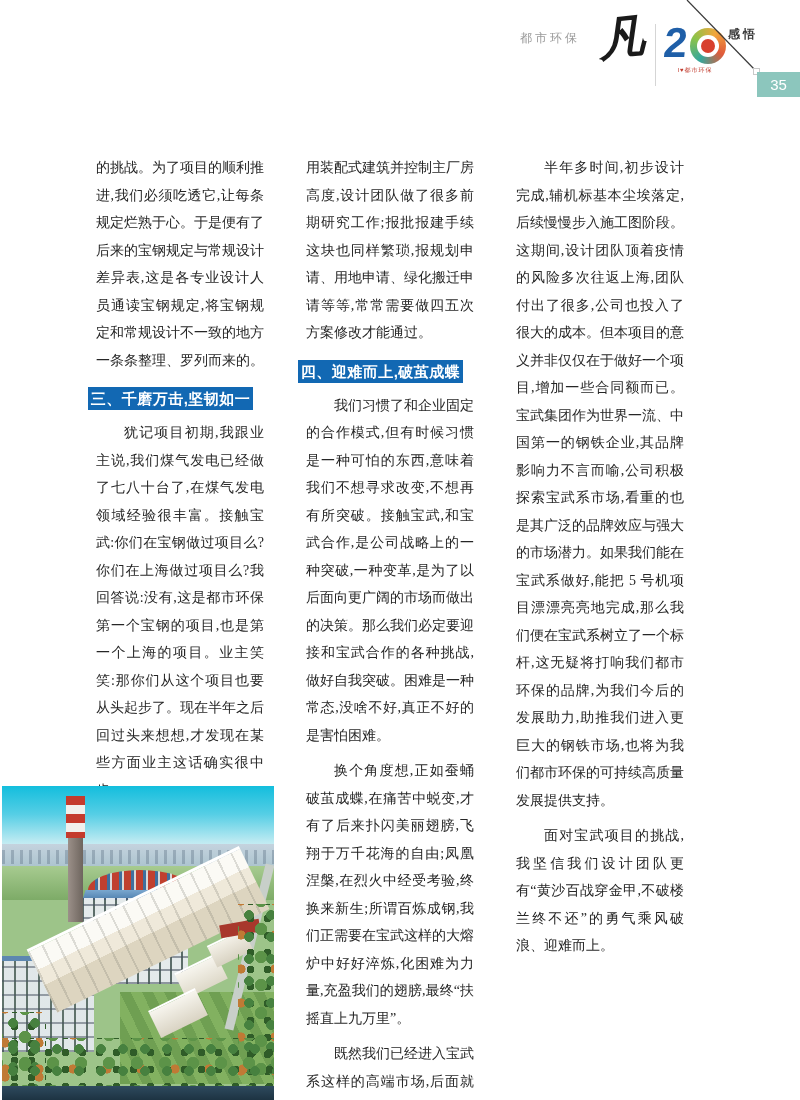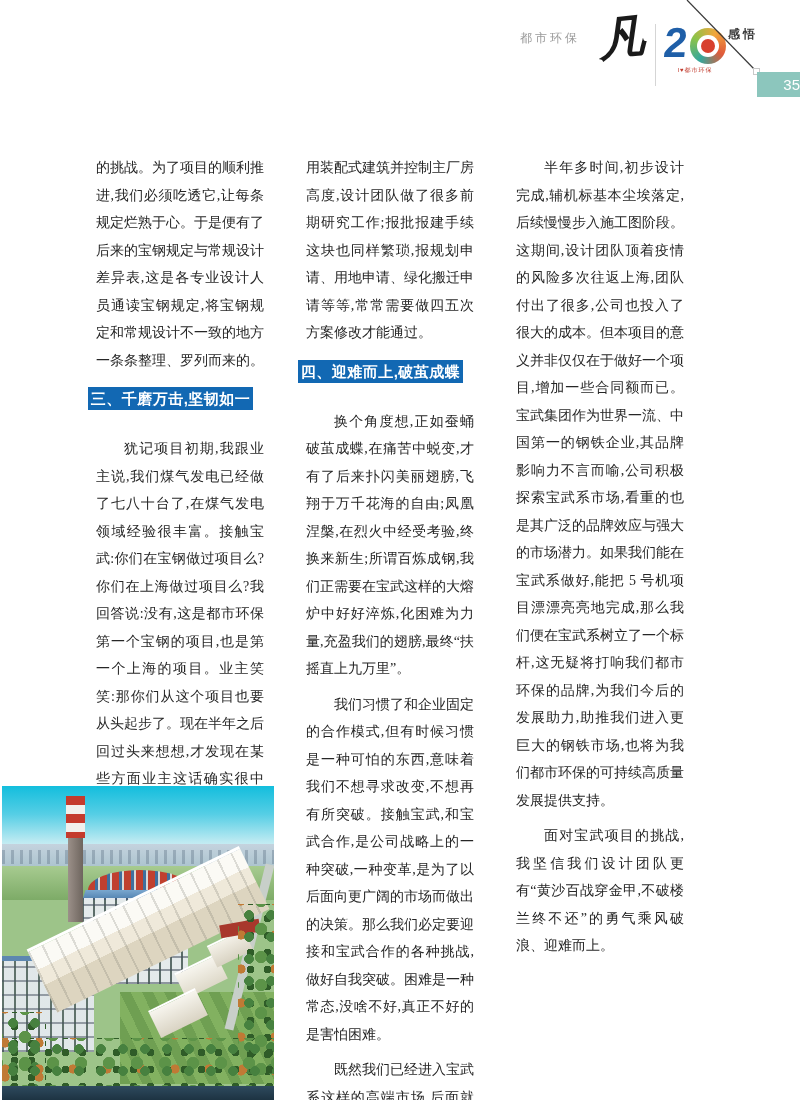--- a/index.html
+++ b/index.html
@@ -56,7 +56,7 @@
   .header-line { position:absolute; left:0; top:0; width:800px; height:110px; pointer-events:none; }
   .page-tab {
     position:absolute; left:757px; top:72px; width:43px; height:25px;
-    background:#8cc6bd; color:#ffffff; text-align:right;
+    background:#8cc6bd; color:#ffffff; text-align:center;
     font-family:"Liberation Sans","DejaVu Sans",sans-serif;
     font-size:15px; line-height:25px;
   }

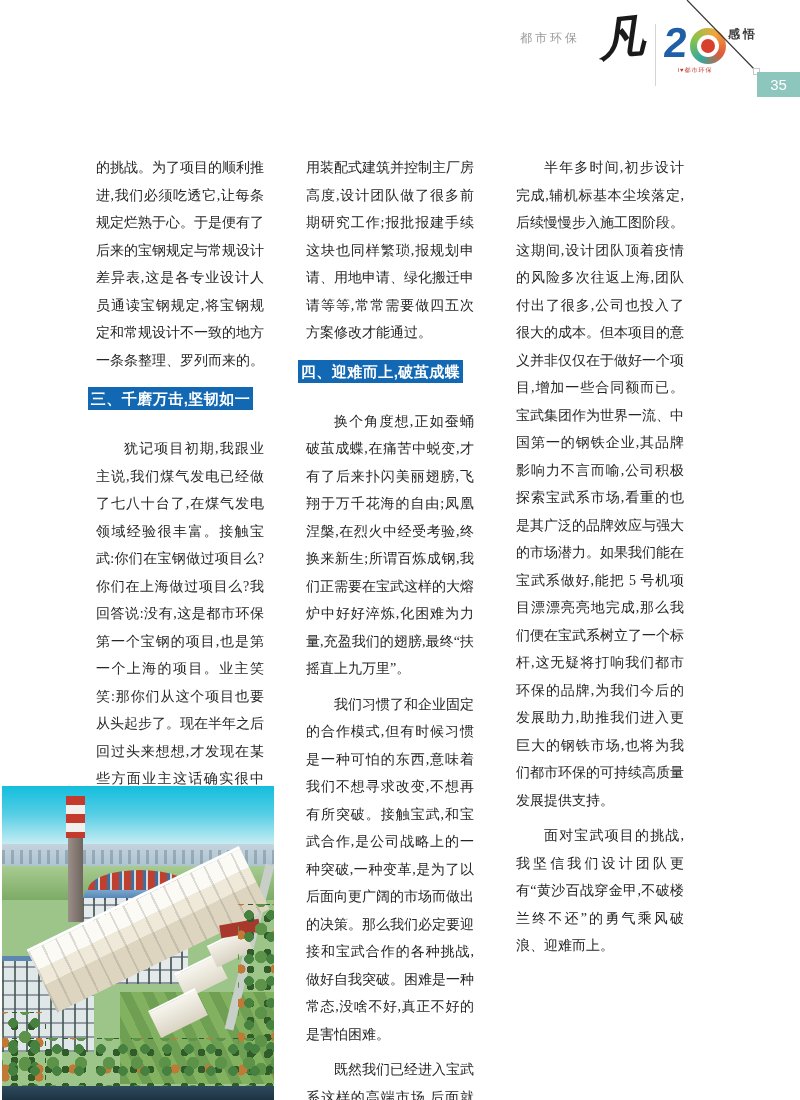--- a/index.html
+++ b/index.html
@@ -77,7 +77,7 @@
   .col p { margin:8px; }
   .col p.indent { text-indent:2em; }
   .col-heading {
-    width:165px; height:23px; margin:13px 0 25px 0;
+    width:165px; height:23px; margin:13px 0 9px 0;
     background:#1268b3; color:#ffffff;
     font-family:"Liberation Sans","DejaVu Sans",sans-serif;
     font-size:15px; font-weight:700; line-height:23px;

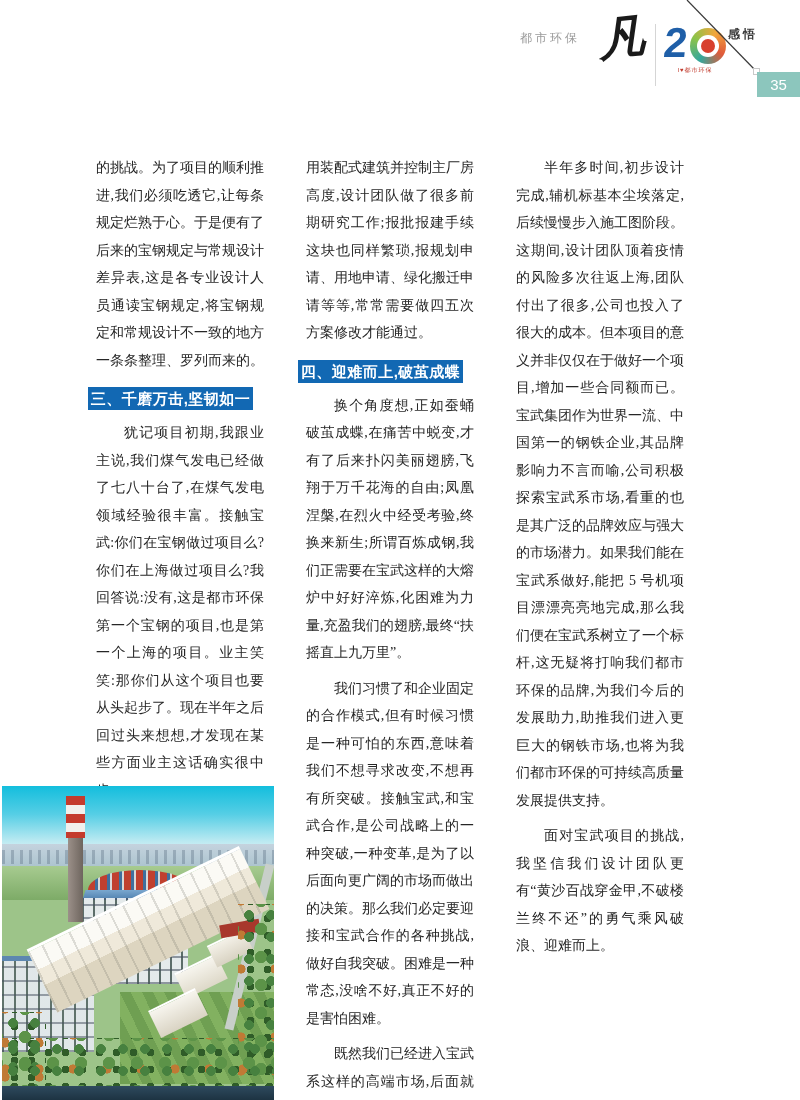--- a/index.html
+++ b/index.html
@@ -179,8 +179,8 @@
   <div class="col col-2">
     <p>用装配式建筑并控制主厂房高度,设计团队做了很多前期研究工作;报批报建手续这块也同样繁琐,报规划申请、用地申请、绿化搬迁申请等等,常常需要做四五次方案修改才能通过。</p>
     <div class="col-heading">四、迎难而上,破茧成蝶</div>
+    <p class="indent">我们习惯了和企业固定的合作模式,但有时候习惯是一种可怕的东西,意味着我们不想寻求改变,不想再有所突破。接触宝武,和宝武合作,是公司战略上的一种突破,一种变革,是为了以后面向更广阔的市场而做出的决策。那么我们必定要迎接和宝武合作的各种挑战,做好自我突破。困难是一种常态,没啥不好,真正不好的是害怕困难。</p>
     <p class="indent">换个角度想,正如蚕蛹破茧成蝶,在痛苦中蜕变,才有了后来扑闪美丽翅膀,飞翔于万千花海的自由;凤凰涅槃,在烈火中经受考验,终换来新生;所谓百炼成钢,我们正需要在宝武这样的大熔炉中好好淬炼,化困难为力量,充盈我们的翅膀,最终“扶摇直上九万里”。</p>
-    <p class="indent">我们习惯了和企业固定的合作模式,但有时候习惯是一种可怕的东西,意味着我们不想寻求改变,不想再有所突破。接触宝武,和宝武合作,是公司战略上的一种突破,一种变革,是为了以后面向更广阔的市场而做出的决策。那么我们必定要迎接和宝武合作的各种挑战,做好自我突破。困难是一种常态,没啥不好,真正不好的是害怕困难。</p>
     <p class="indent">既然我们已经进入宝武系这样的高端市场,后面就要考虑如何在高端市场中长远地走下去。说来说去,我们依然还是属于服务行业,核心竞争力依然是服务好客户的能力,客户找到我们,是希望我们能做他们的智囊,能提供给他们最优的建议及产品。所以,如果未</p>
   </div>
 

